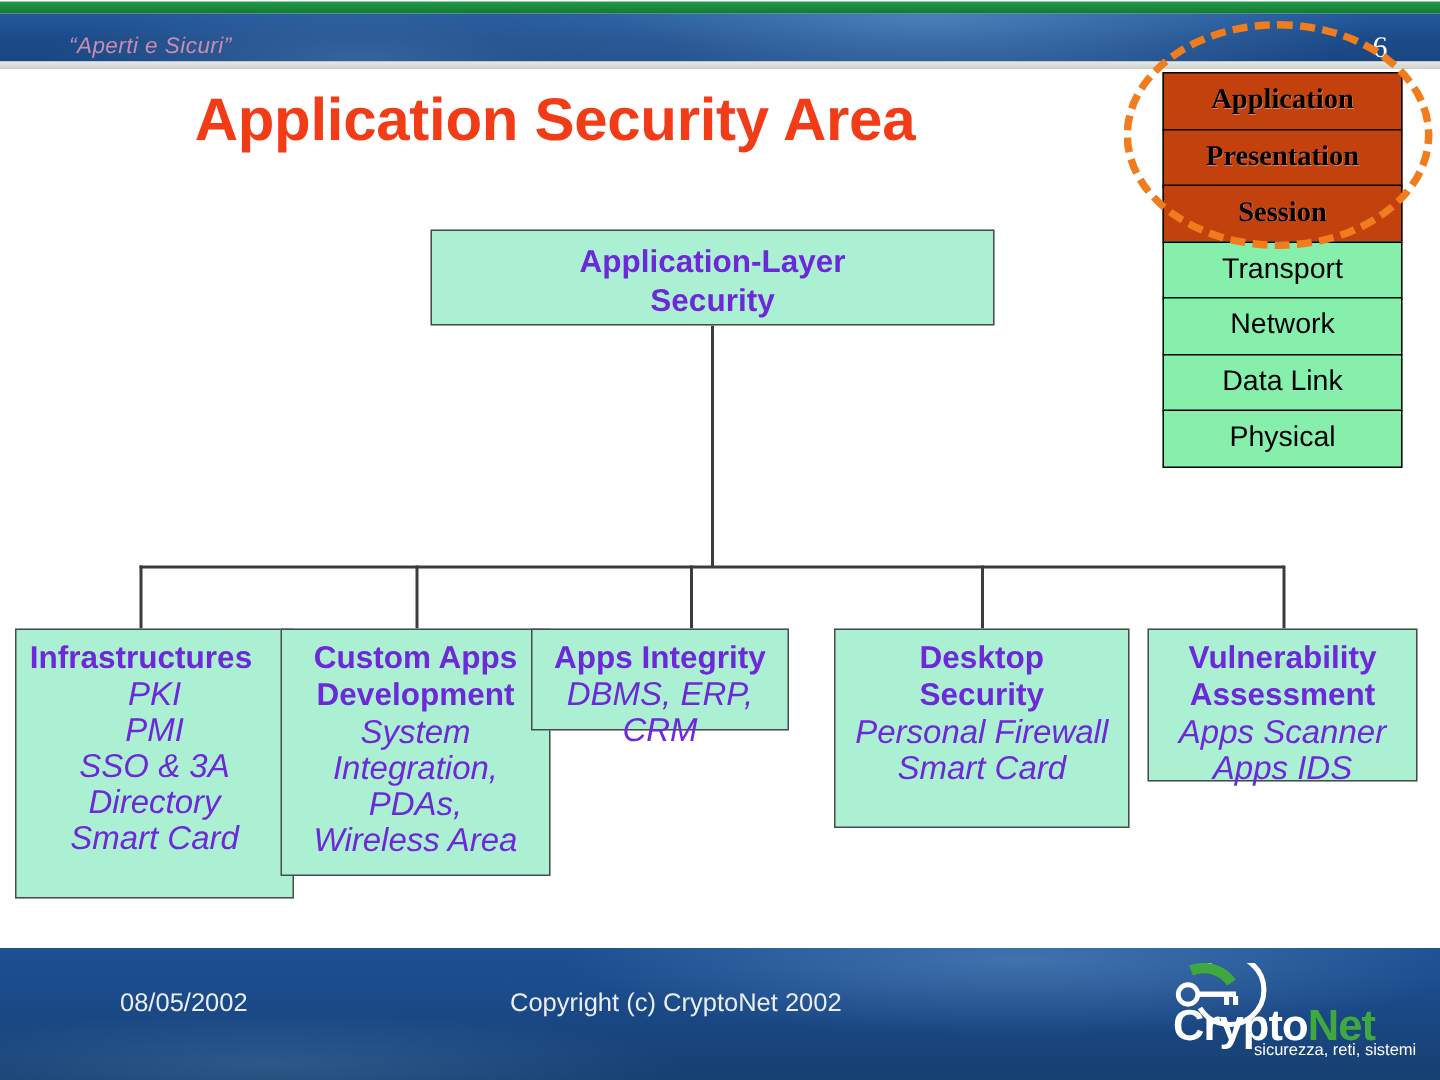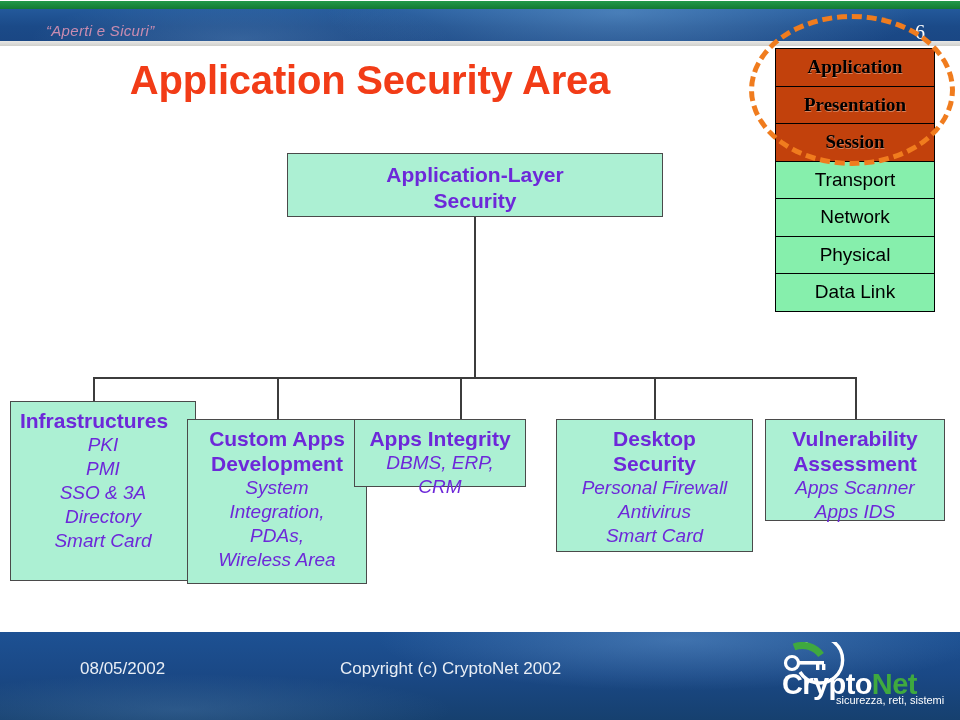--- a/index.html
+++ b/index.html
@@ -218,8 +218,8 @@
   <div class="osi-layer upper">Session</div>
   <div class="osi-layer lower">Transport</div>
   <div class="osi-layer lower">Network</div>
+  <div class="osi-layer lower">Data Link</div>
   <div class="osi-layer lower">Physical</div>
-  <div class="osi-layer lower">Data Link</div>
 </div>
 <div class="osi-circle"></div>
 

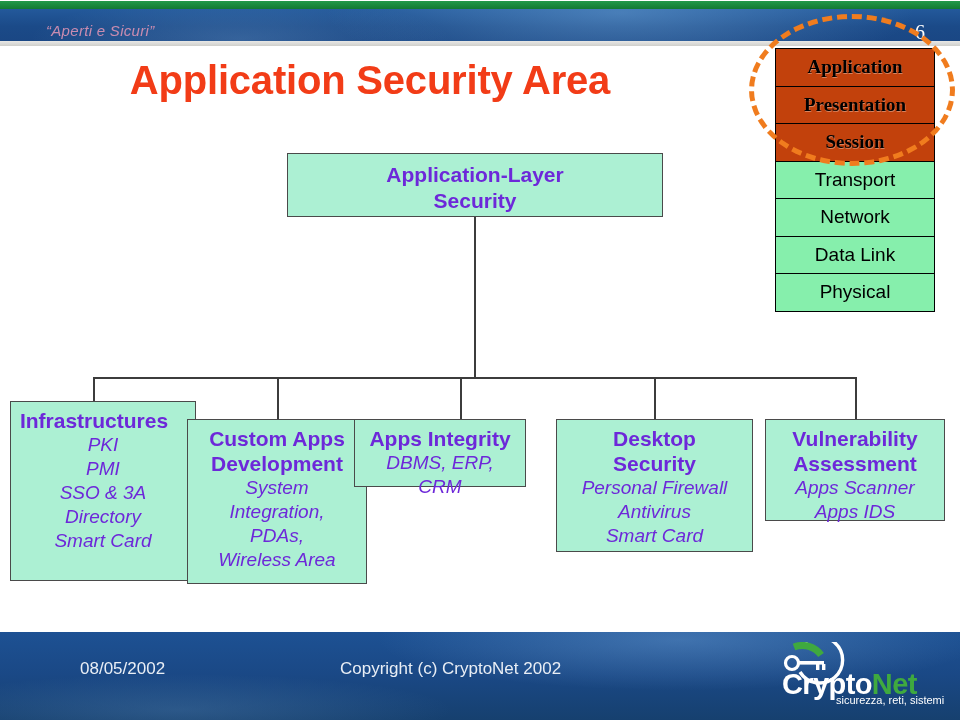--- a/index.html
+++ b/index.html
@@ -145,7 +145,7 @@
   #box-top { left: 287px; top: 153px; width: 376px; height: 64px; padding-top: 8px; }
   #box-top .head { font-size: 21px; line-height: 26px; }
 
-  #box-infra   { left: 10px;  top: 401px; width: 186px; height: 180px; }
+  #box-infra   { left: 10px;  top: 419px; width: 186px; height: 180px; }
   #box-custom  { left: 187px; top: 419px; width: 180px; height: 165px; }
   #box-apps    { left: 354px; top: 419px; width: 172px; height: 68px; }
   #box-desktop { left: 556px; top: 419px; width: 197px; height: 133px; }

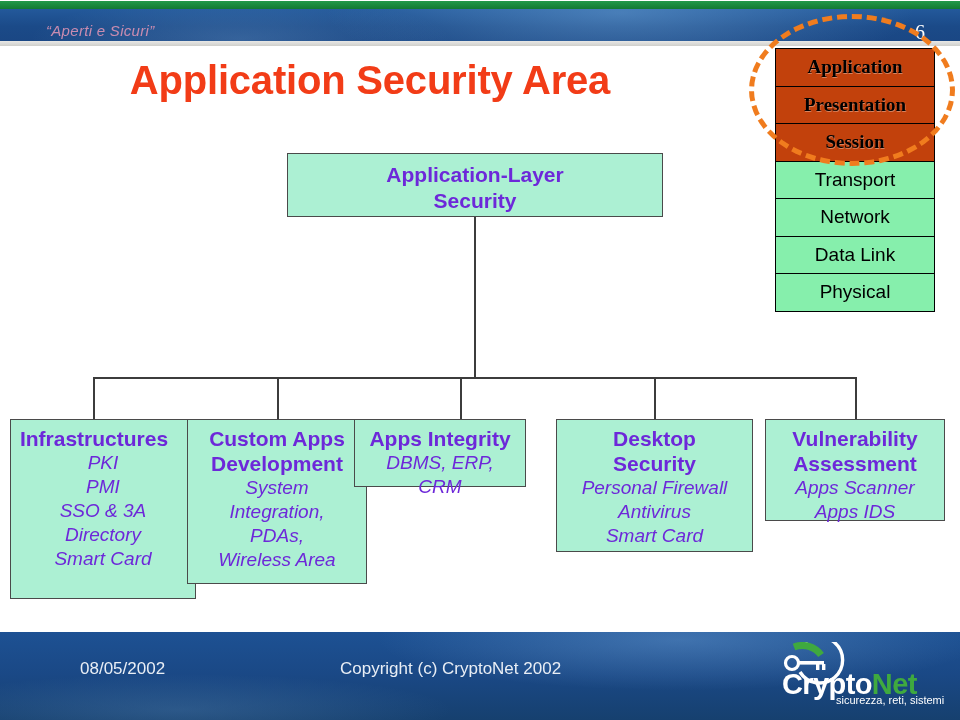--- a/index.html
+++ b/index.html
@@ -131,7 +131,7 @@
     white-space: nowrap;
   }
   .dbox .sub {
-    font-size: 19px;
+    font-size: 22px;
     font-style: italic;
     line-height: 24px;
     text-align: center;

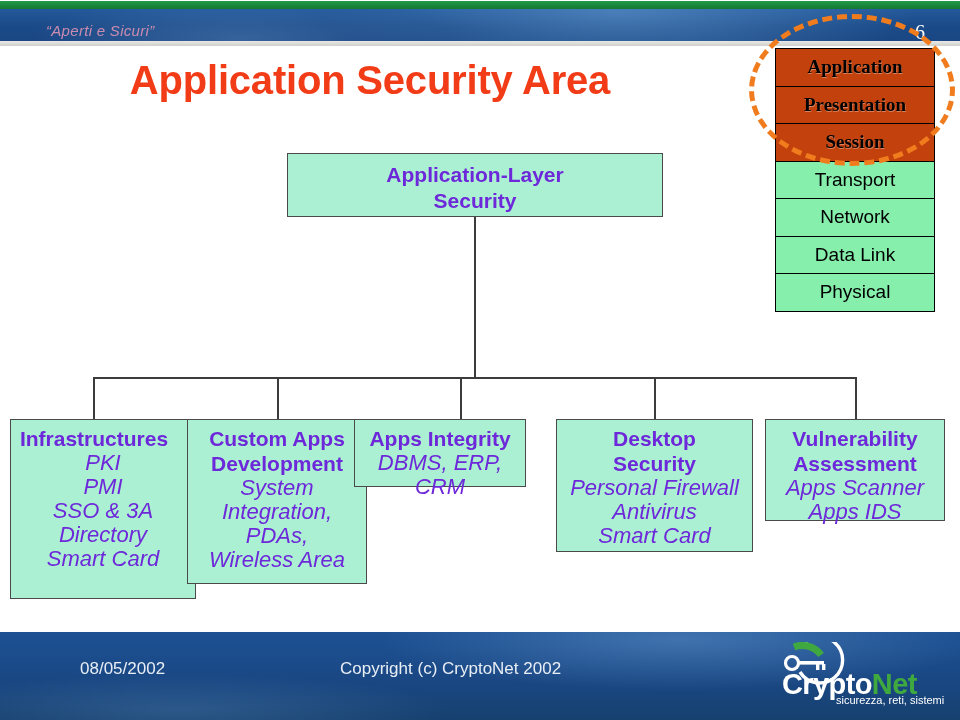--- a/index.html
+++ b/index.html
@@ -266,7 +266,6 @@
   <div class="head">Desktop</div>
   <div class="head">Security</div>
   <div class="sub">Personal Firewall</div>
-  <div class="sub">Antivirus</div>
   <div class="sub">Smart Card</div>
 </div>
 

